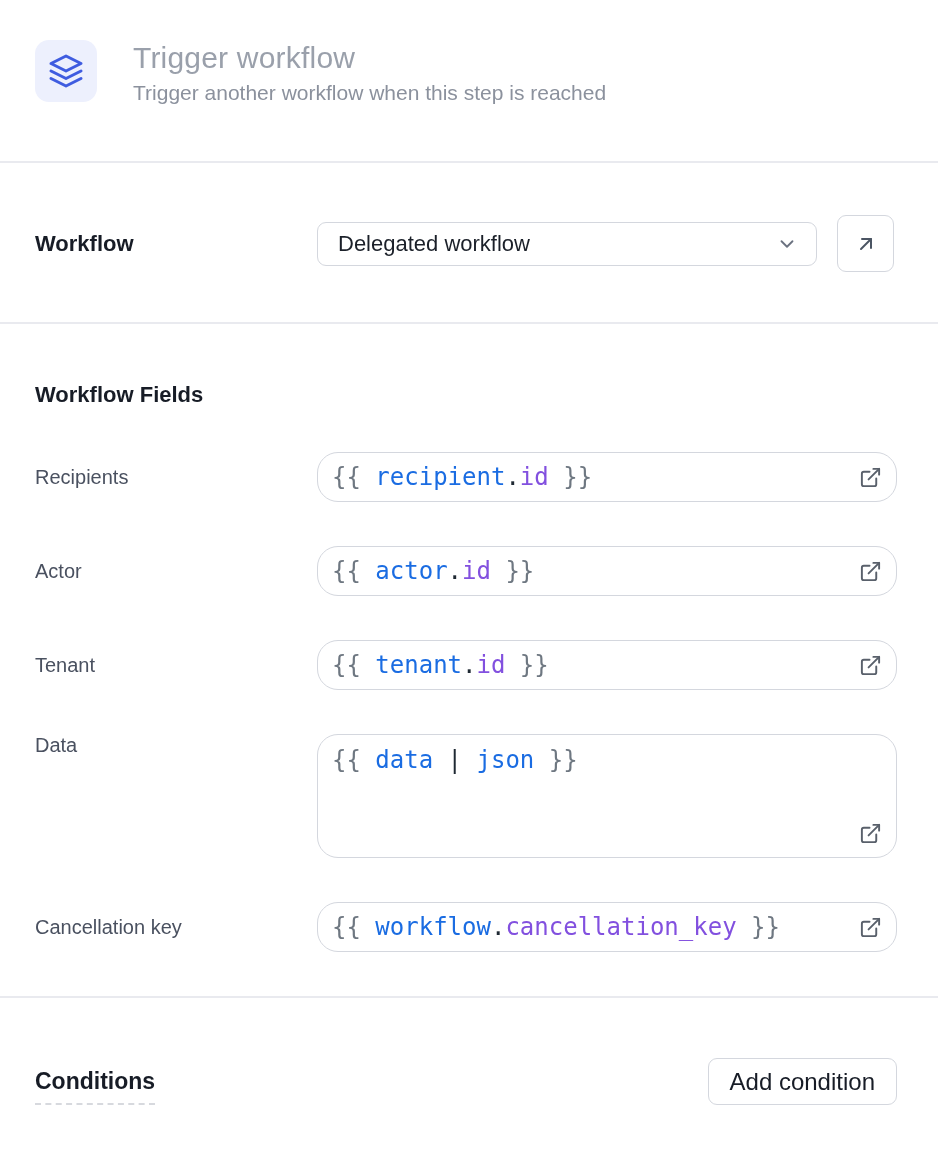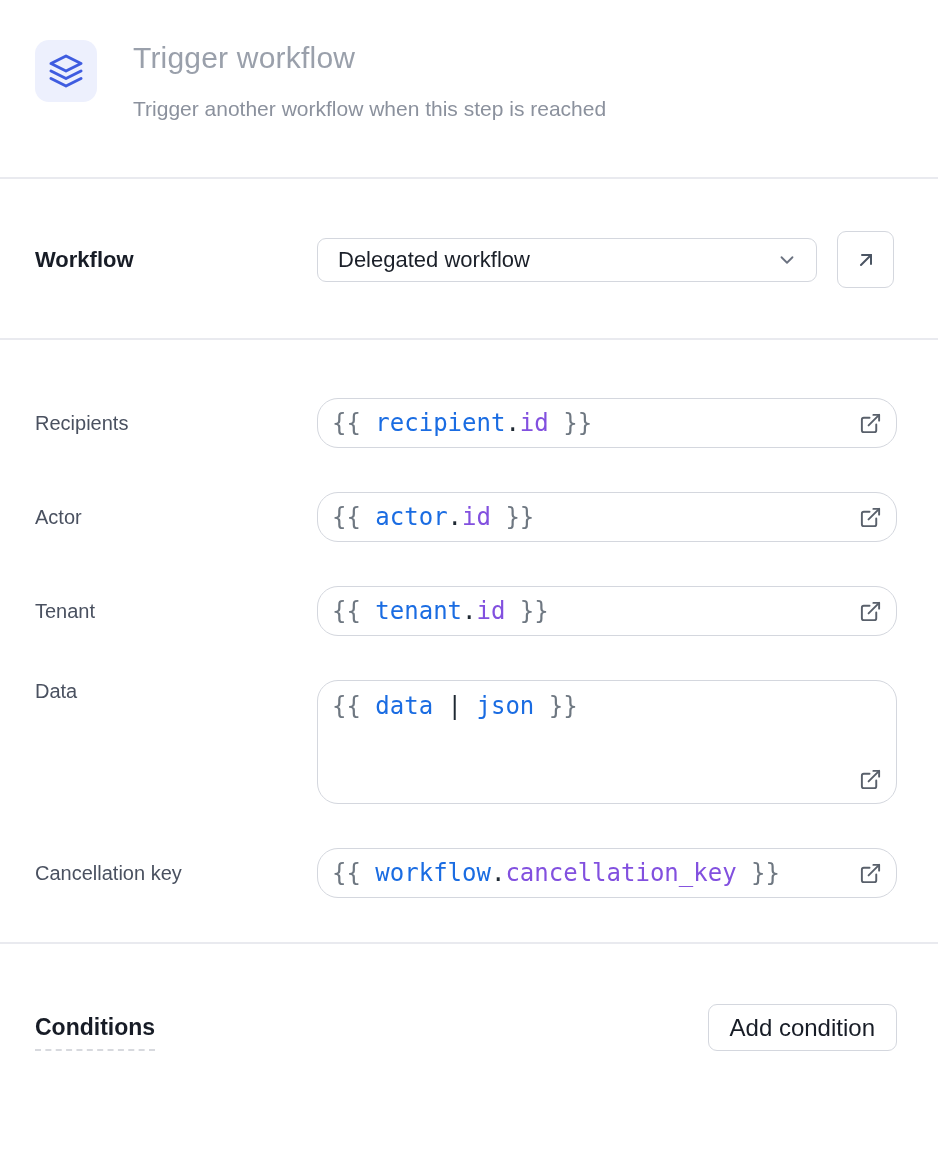--- a/index.html
+++ b/index.html
@@ -18,7 +18,7 @@
   }
   .icon-box svg { stroke:#3f5ce0; }
   .header-title { font-size:30px; font-weight:500; color:#9aa0ab; line-height:1.2; letter-spacing:.2px; }
-  .header-subtitle { font-size:21px; color:#8b919d; margin-top:20px; line-height:1.2;text-align:center; }
+  .header-subtitle { font-size:21px; color:#8b919d; margin-top:4px; line-height:1.2;text-align:center; }
 
   .divider { border:none; border-top:2px solid #e9eaef; margin:0; }
   .divider-1 { margin-top:56px; }

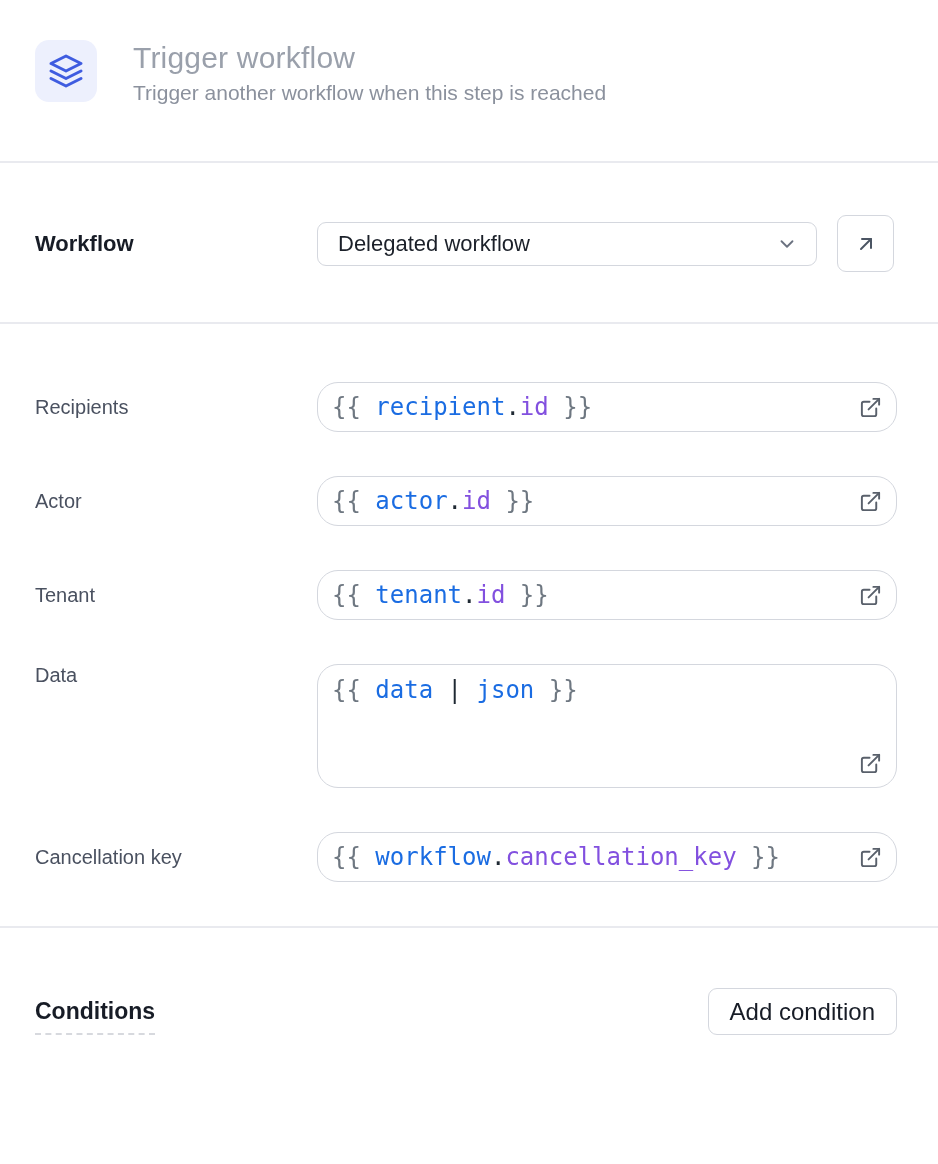--- a/index.html
+++ b/index.html
@@ -113,6 +113,7 @@
 <hr class="divider">
 
 <div class="fields-section pad">
+  <div class="section-heading">Workflow Fields</div>
   <div>
   <div class="field-row">
     <div class="row-label-col">

